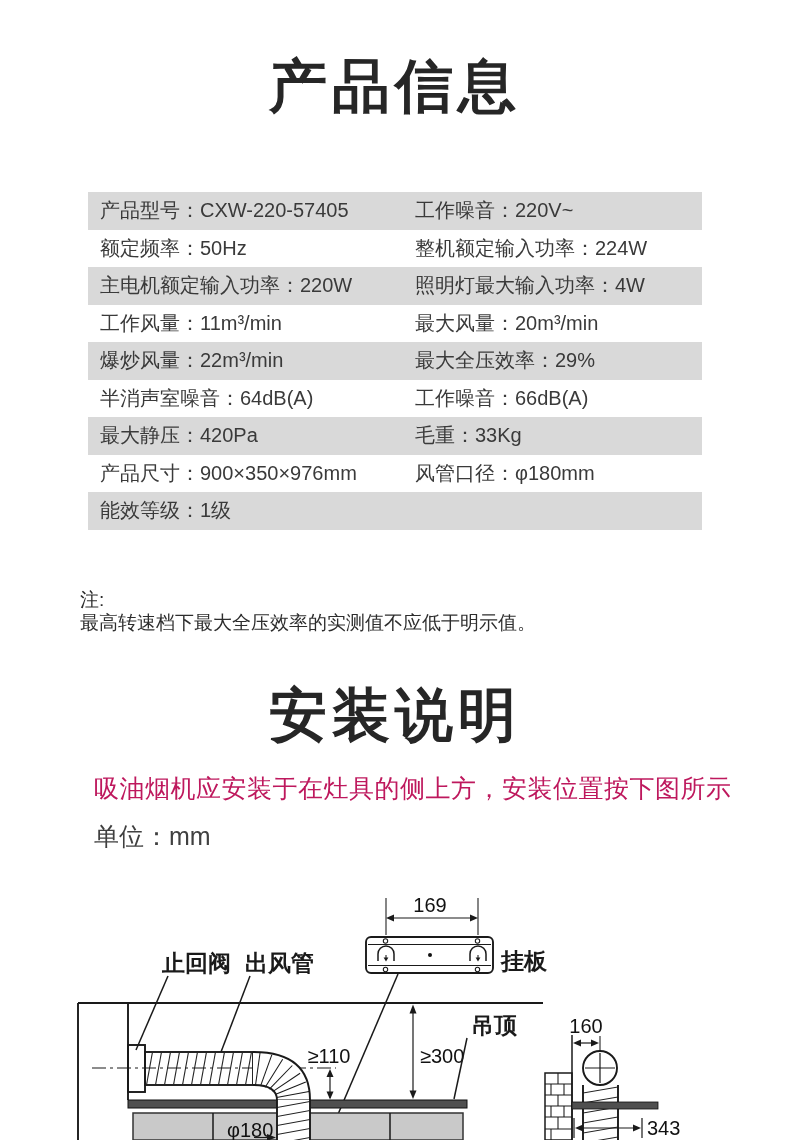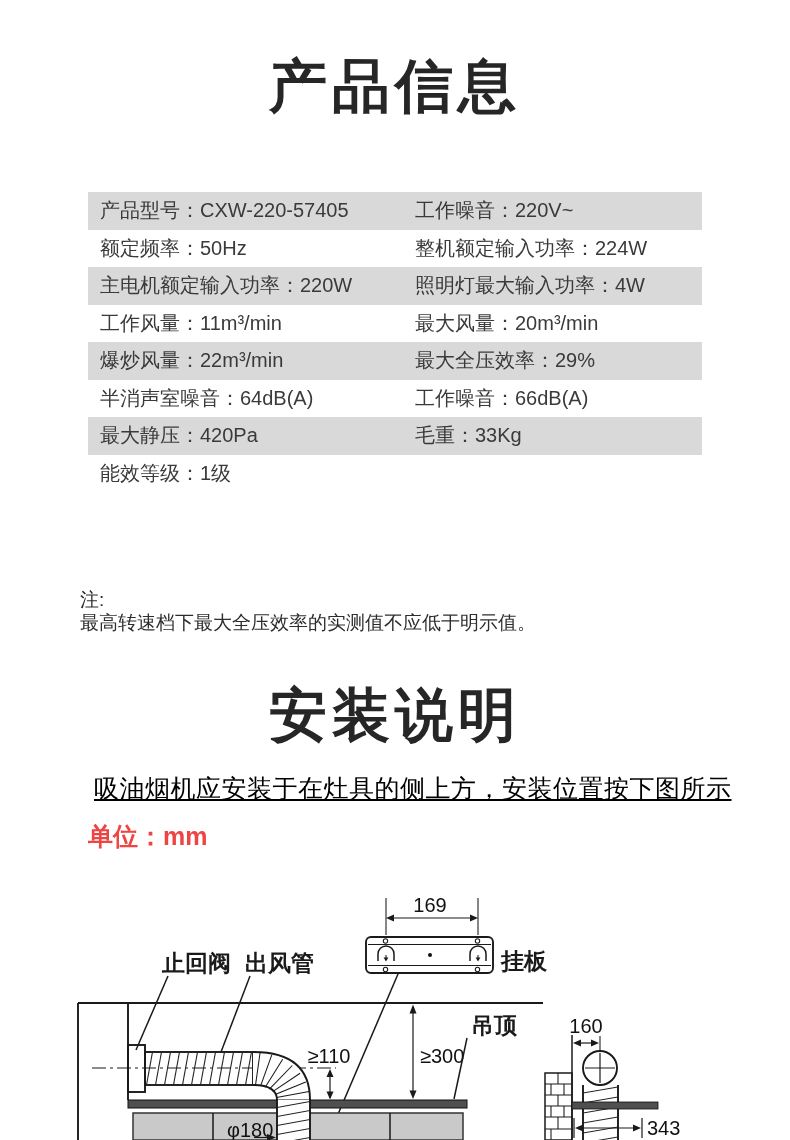--- a/index.html
+++ b/index.html
@@ -77,6 +77,10 @@
     <div class="spec-row">
       <div class="cell-l"><span>最大静压：</span><span>420Pa</span></div>
       <div class="cell-r"><span>毛重：</span><span>33Kg</span></div>
+    </div>
+    <div class="spec-row">
+      <div class="cell-l"><span>产品尺寸：</span><span>900×350×976mm</span></div>
+      <div class="cell-r"><span>风管口径：</span><span>φ180mm</span></div>
     </div>
     <div class="spec-row">
       <div class="cell-l"><span>能效等级：</span><span>1级</span></div>

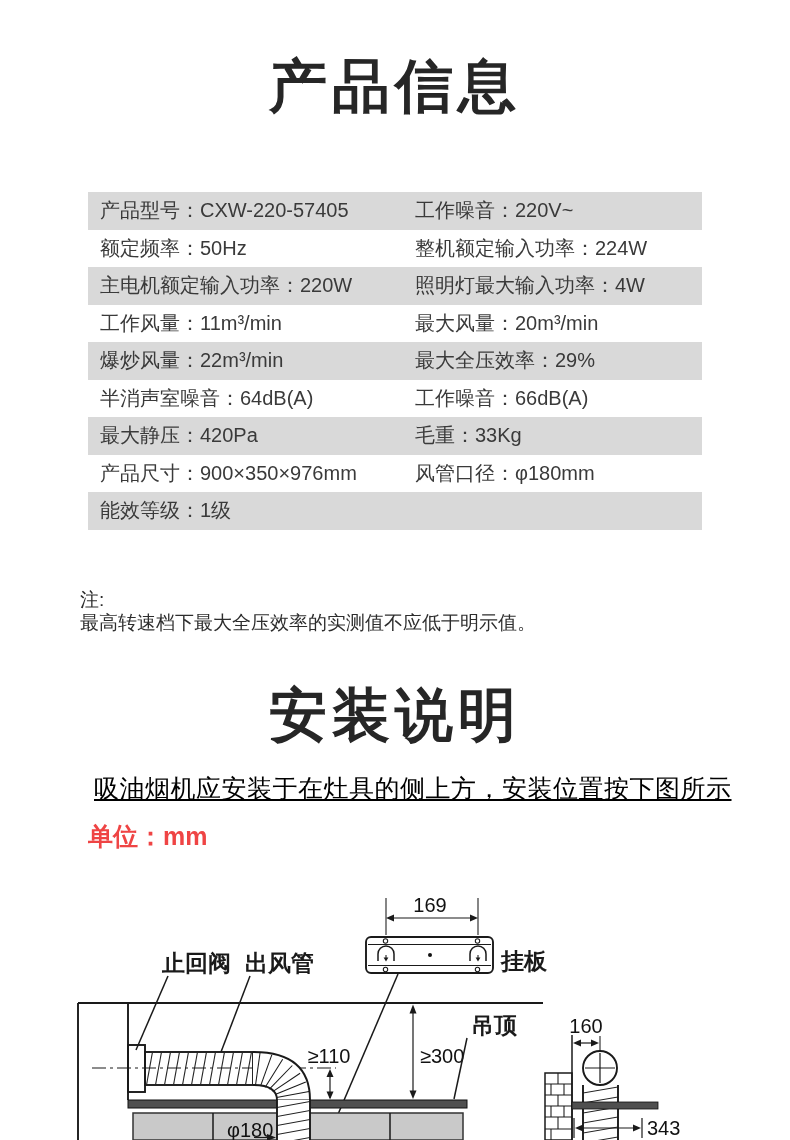--- a/index.html
+++ b/index.html
@@ -29,7 +29,7 @@
   .note-block { position:absolute; left:80px; top:589px; width:680px;
     font-size:19px; line-height:22.5px; color:#2d2d2d; }
   .install-text { position:absolute; left:94px; top:772px; width:680px;
-    font-size:25px; color:#000000; letter-spacing:0.5px; white-space:nowrap;text-decoration:underline; }
+    font-size:25px; color:#be185d; letter-spacing:0.5px; white-space:nowrap; }
   .unit-text { position:absolute; left:88px; top:820px;
     font-size:25px; color:#ef4444;font-weight:bold; }
 

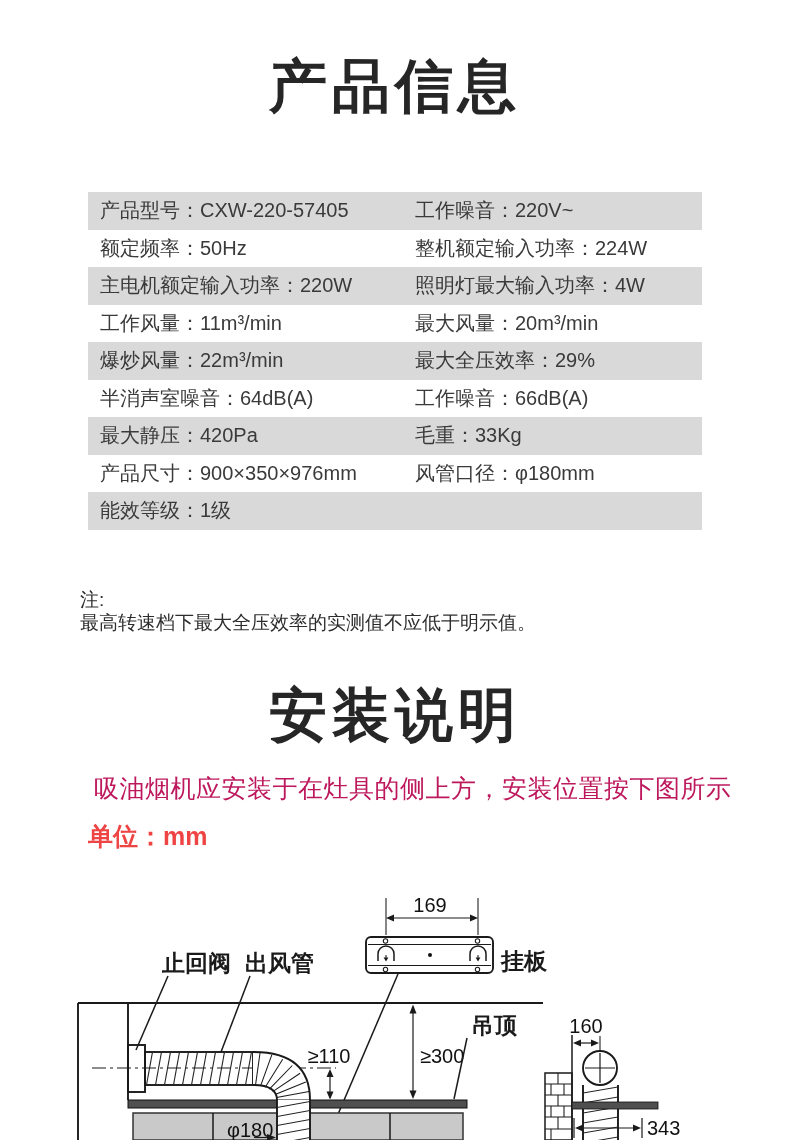--- a/index.html
+++ b/index.html
@@ -30,8 +30,8 @@
     font-size:19px; line-height:22.5px; color:#2d2d2d; }
   .install-text { position:absolute; left:94px; top:772px; width:680px;
     font-size:25px; color:#be185d; letter-spacing:0.5px; white-space:nowrap; }
-  .unit-text { position:absolute; left:88px; top:820px;
-    font-size:25px; color:#ef4444;font-weight:bold; }
+  .unit-text { position:absolute; left:94px; top:820px;
+    font-size:25px; color:#404040; }
 
   .diagram-svg { position:absolute; left:0; top:880px; }
   .ln1 { stroke:#1a1a1a; stroke-width:1.2; fill:none; }

